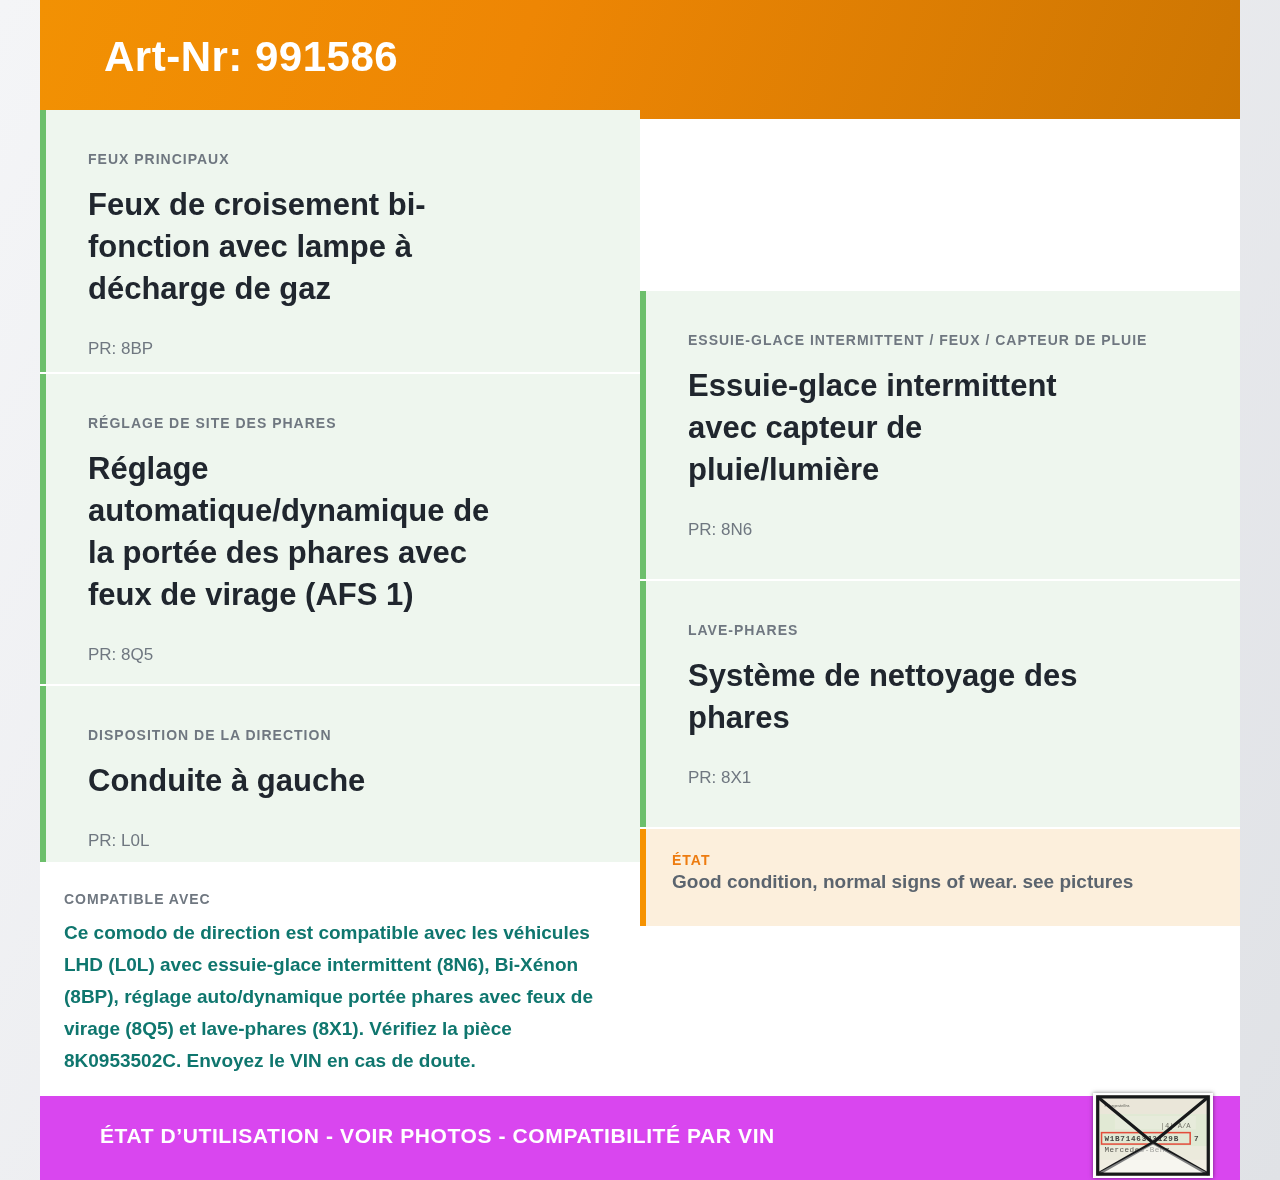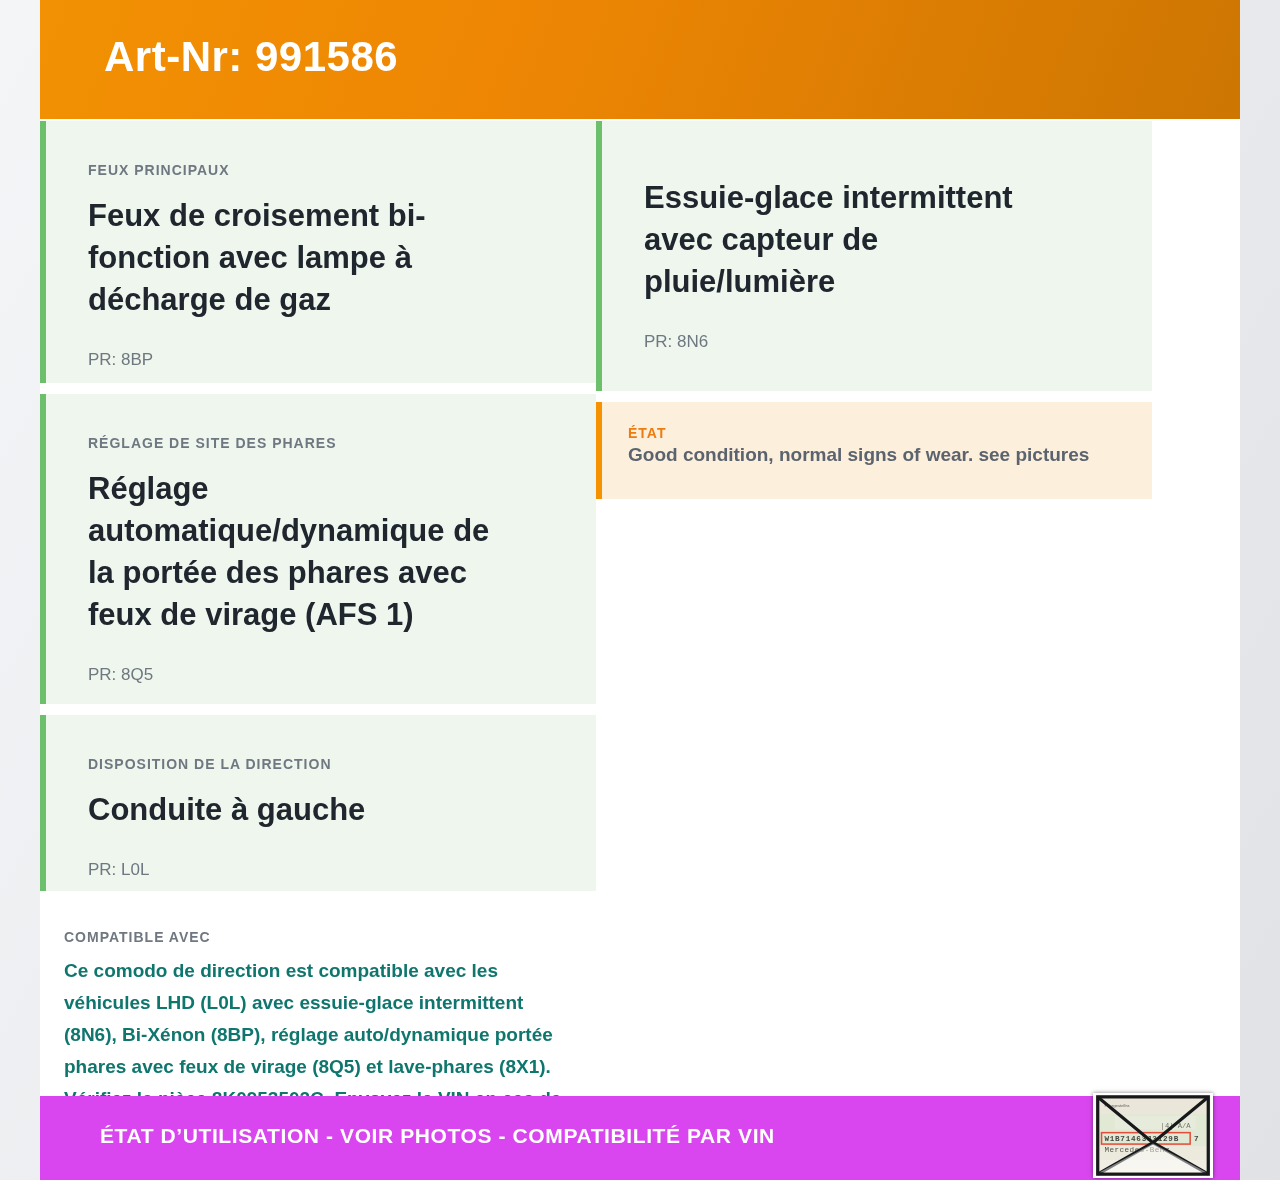--- a/index.html
+++ b/index.html
@@ -20,7 +20,7 @@
 
   
   .main { background:#ffffff; height:977px; flex:0 0 977px; display:flex; padding-top:2px; }
-  .col { width:556px; display:flex; flex-direction:column; gap:11px; }
+  .col { width:600px; display:flex; flex-direction:column; gap:2px;justify-content:center; }
 
   .card {
     background:#eef6ee; border-left:6px solid #6cbf6b;

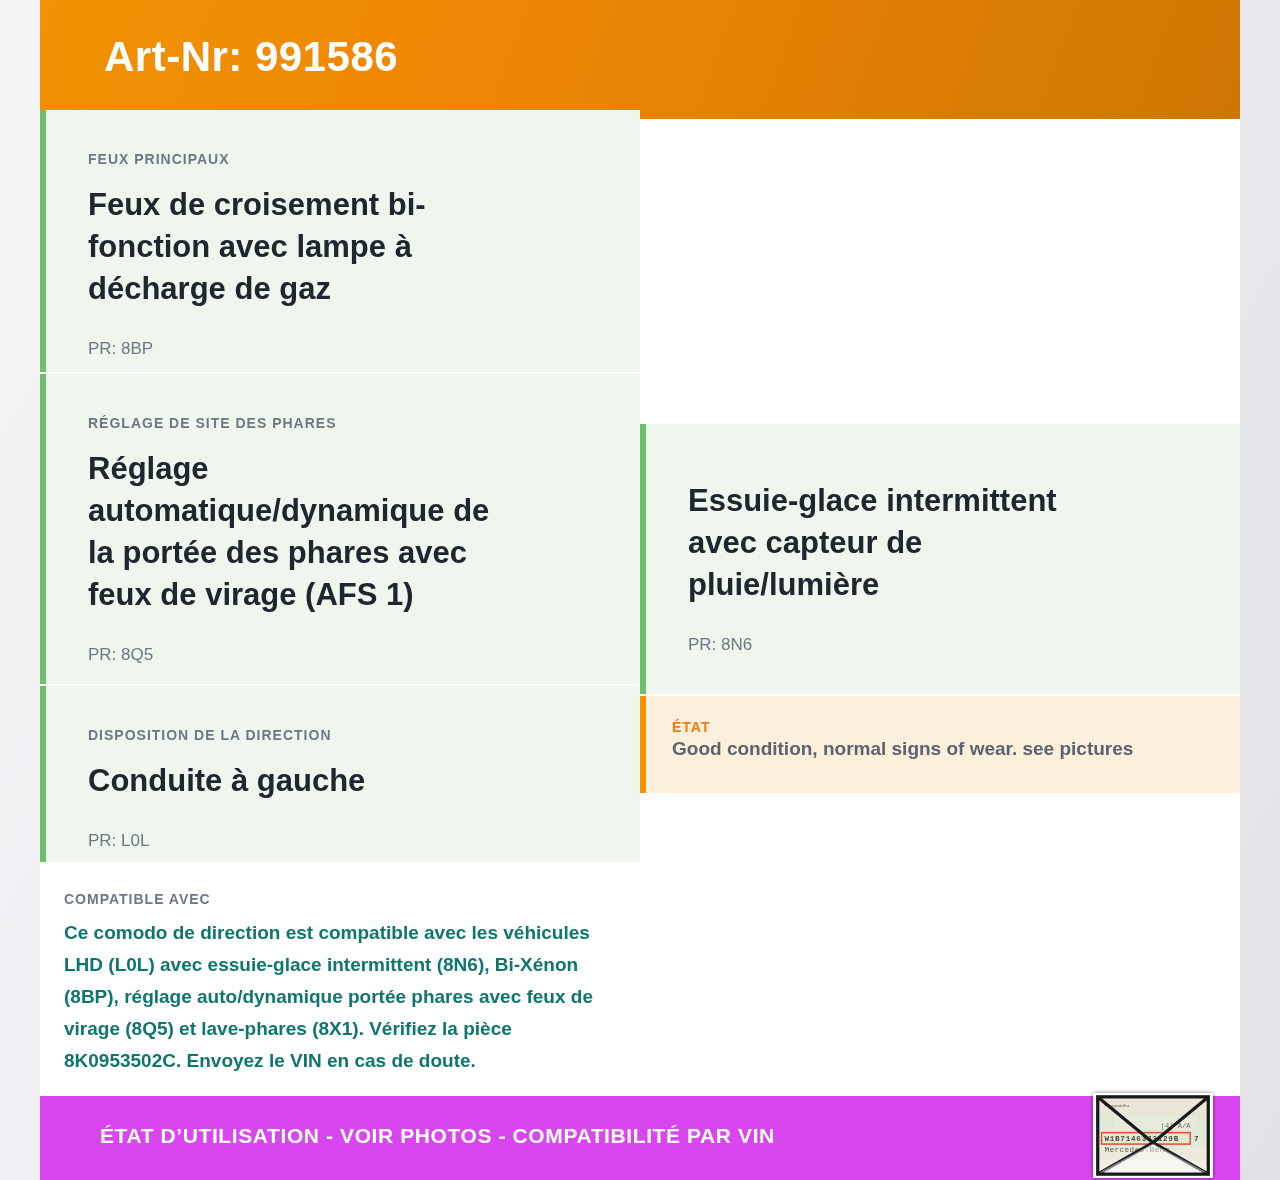--- a/index.html
+++ b/index.html
@@ -104,6 +104,7 @@
 
     <div class="col">
       <div class="card c-r1">
+        <div class="label">ESSUIE-GLACE INTERMITTENT / FEUX / CAPTEUR DE PLUIE</div>
         <div class="title">Essuie-glace intermittent avec capteur de pluie/lumière</div>
         <div class="pr">PR: 8N6</div>
       </div>

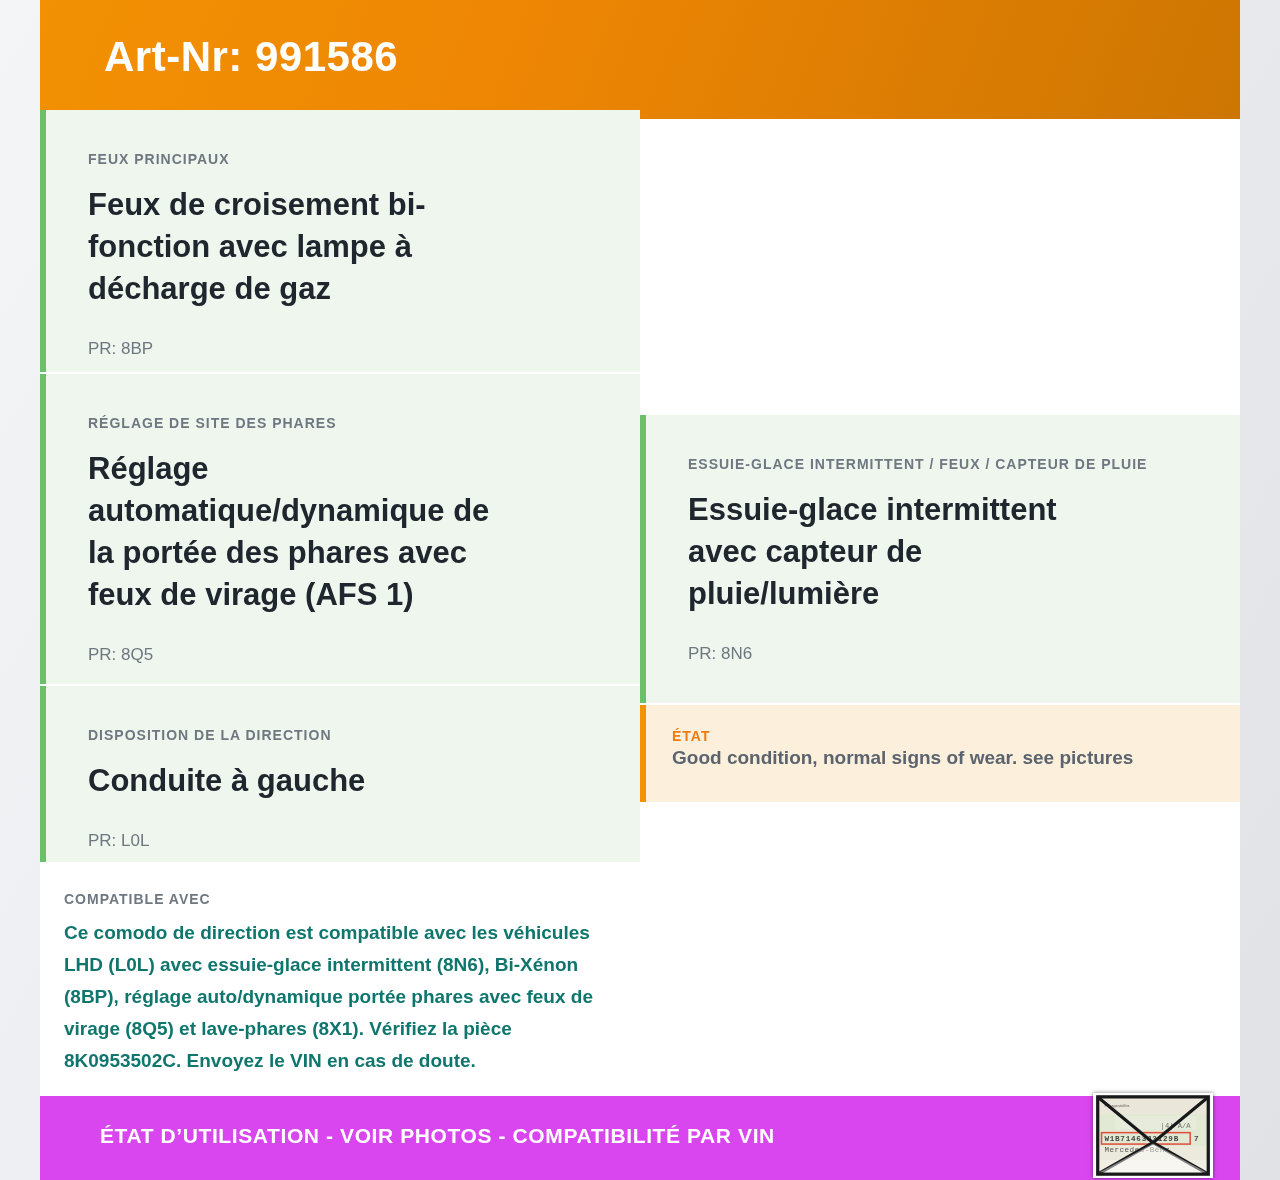--- a/index.html
+++ b/index.html
@@ -108,6 +108,11 @@
         <div class="title">Essuie-glace intermittent avec capteur de pluie/lumière</div>
         <div class="pr">PR: 8N6</div>
       </div>
+      <div class="card c-r2">
+        <div class="label">LAVE-PHARES</div>
+        <div class="title">Système de nettoyage des phares</div>
+        <div class="pr">PR: 8X1</div>
+      </div>
       <div class="etat-card">
         <div class="label">ÉTAT</div>
         <div class="text">Good condition, normal signs of wear. see pictures</div>

